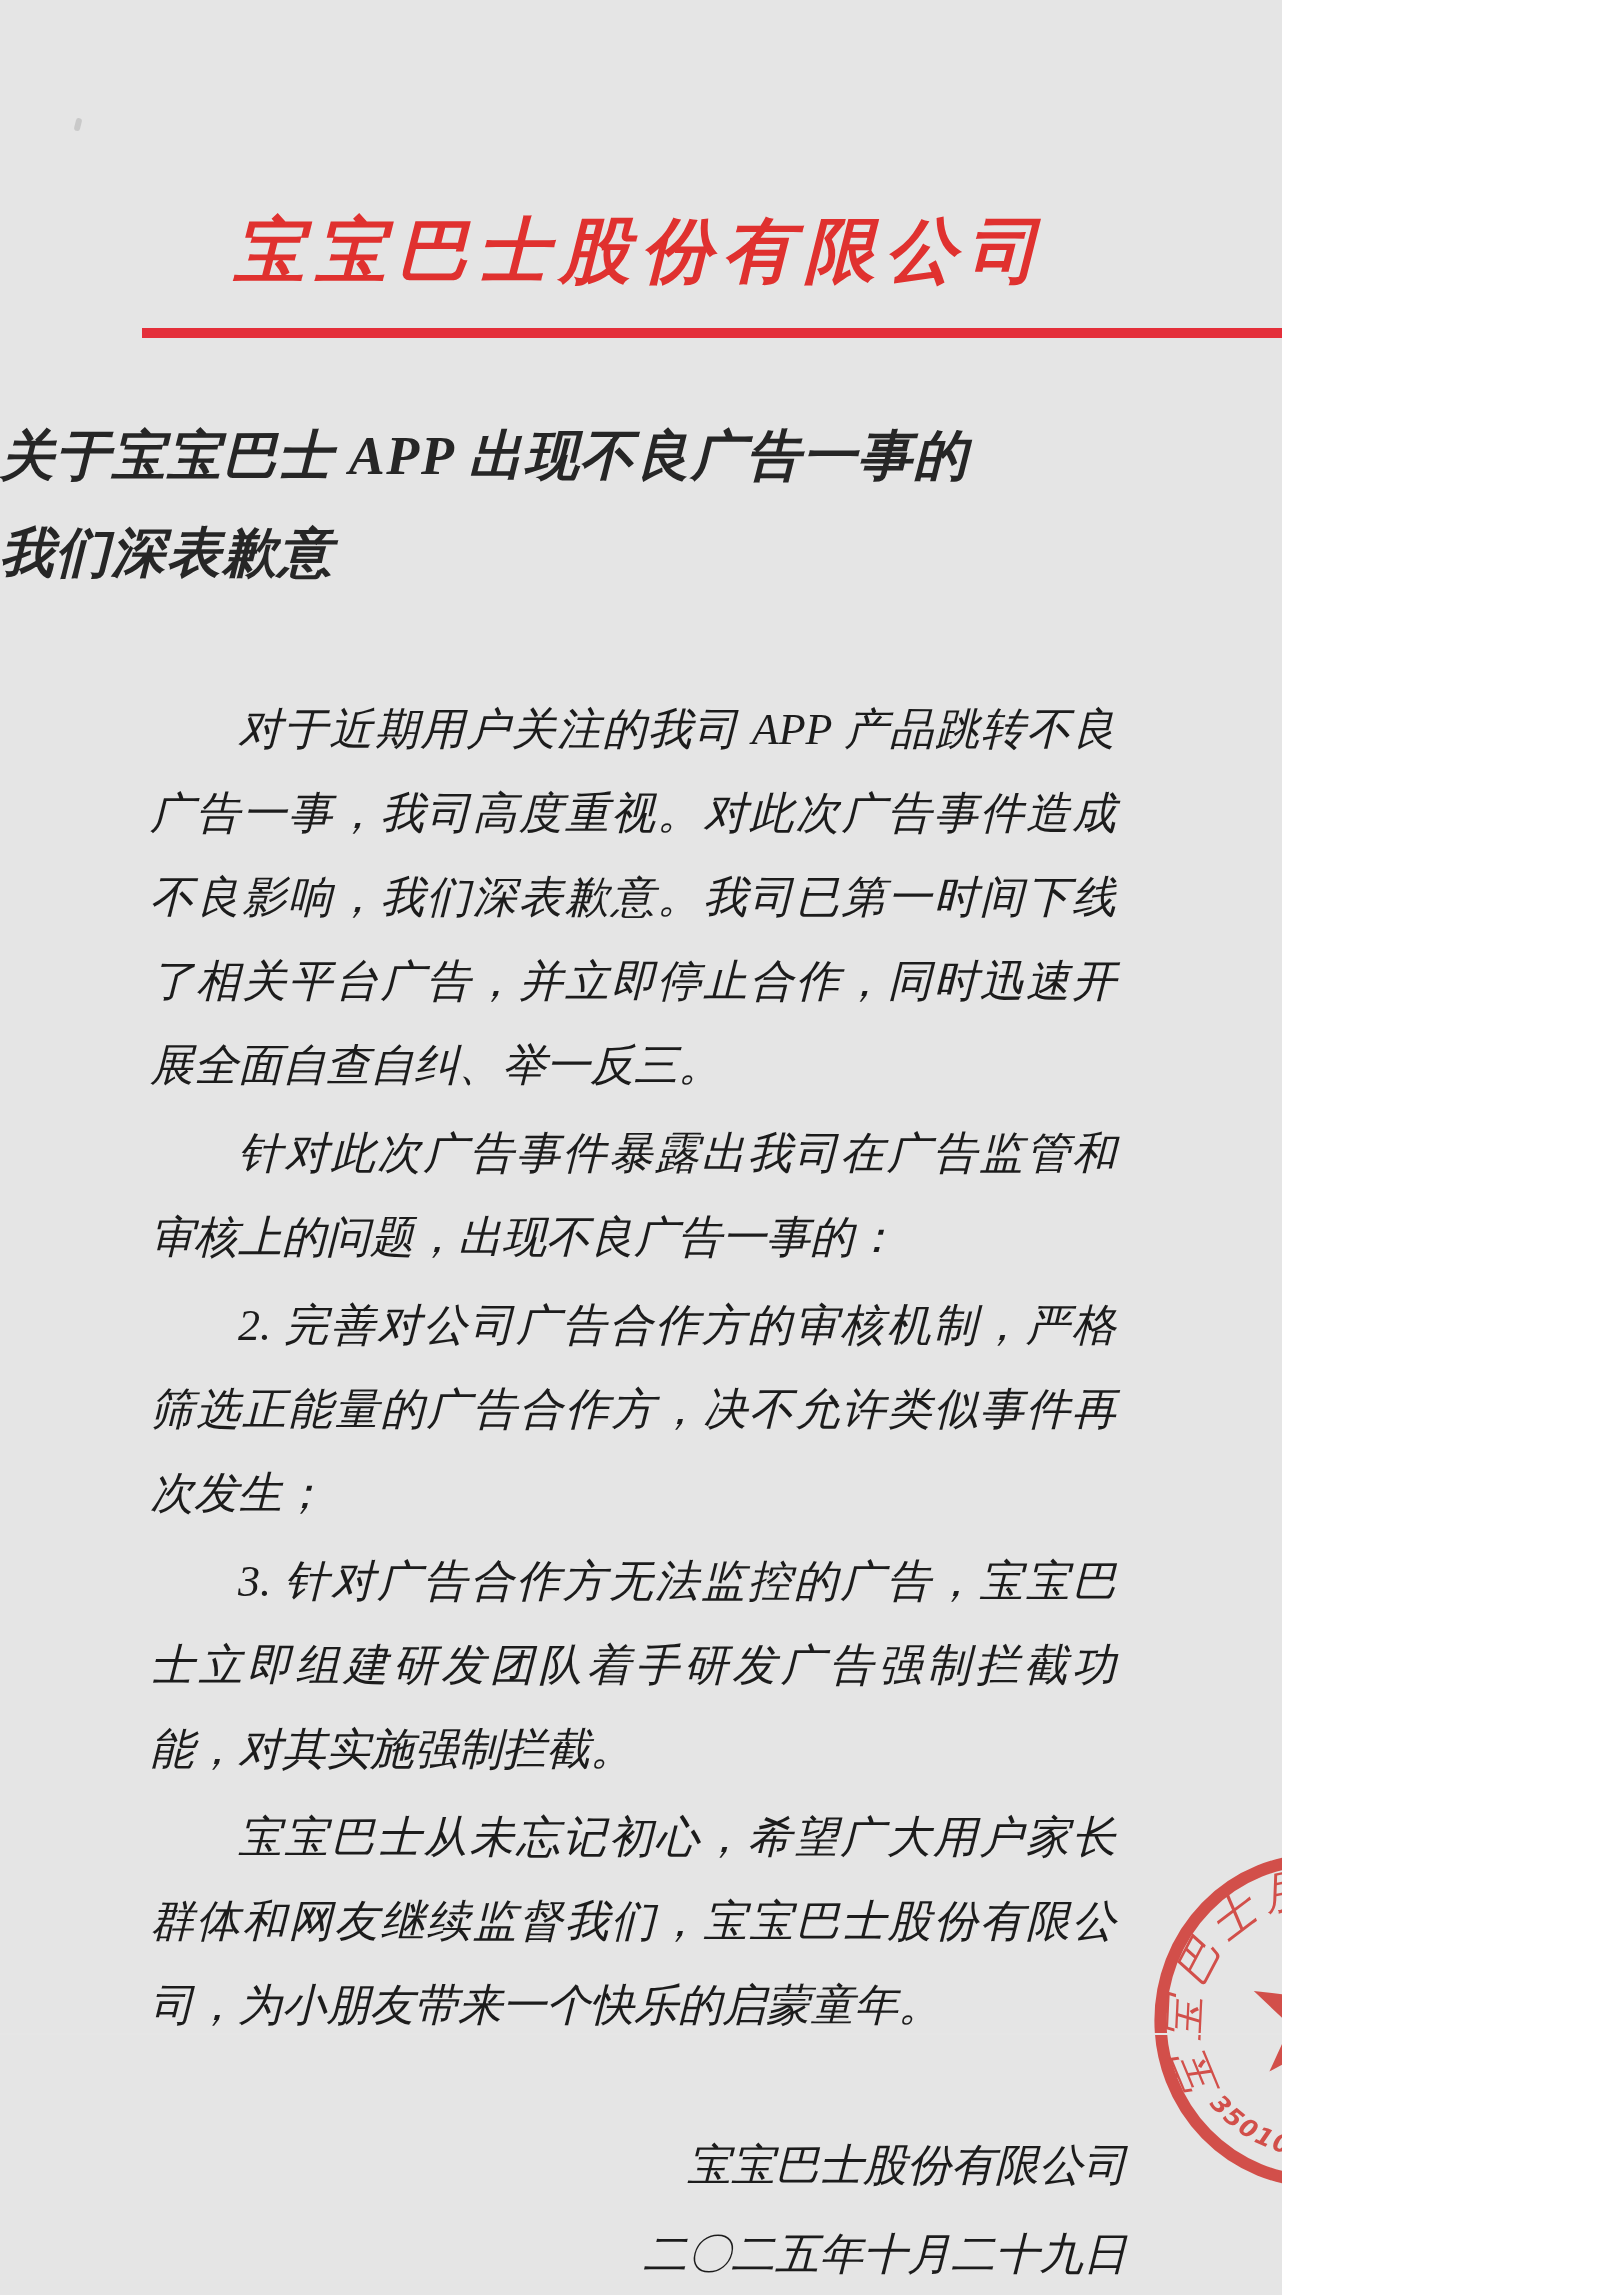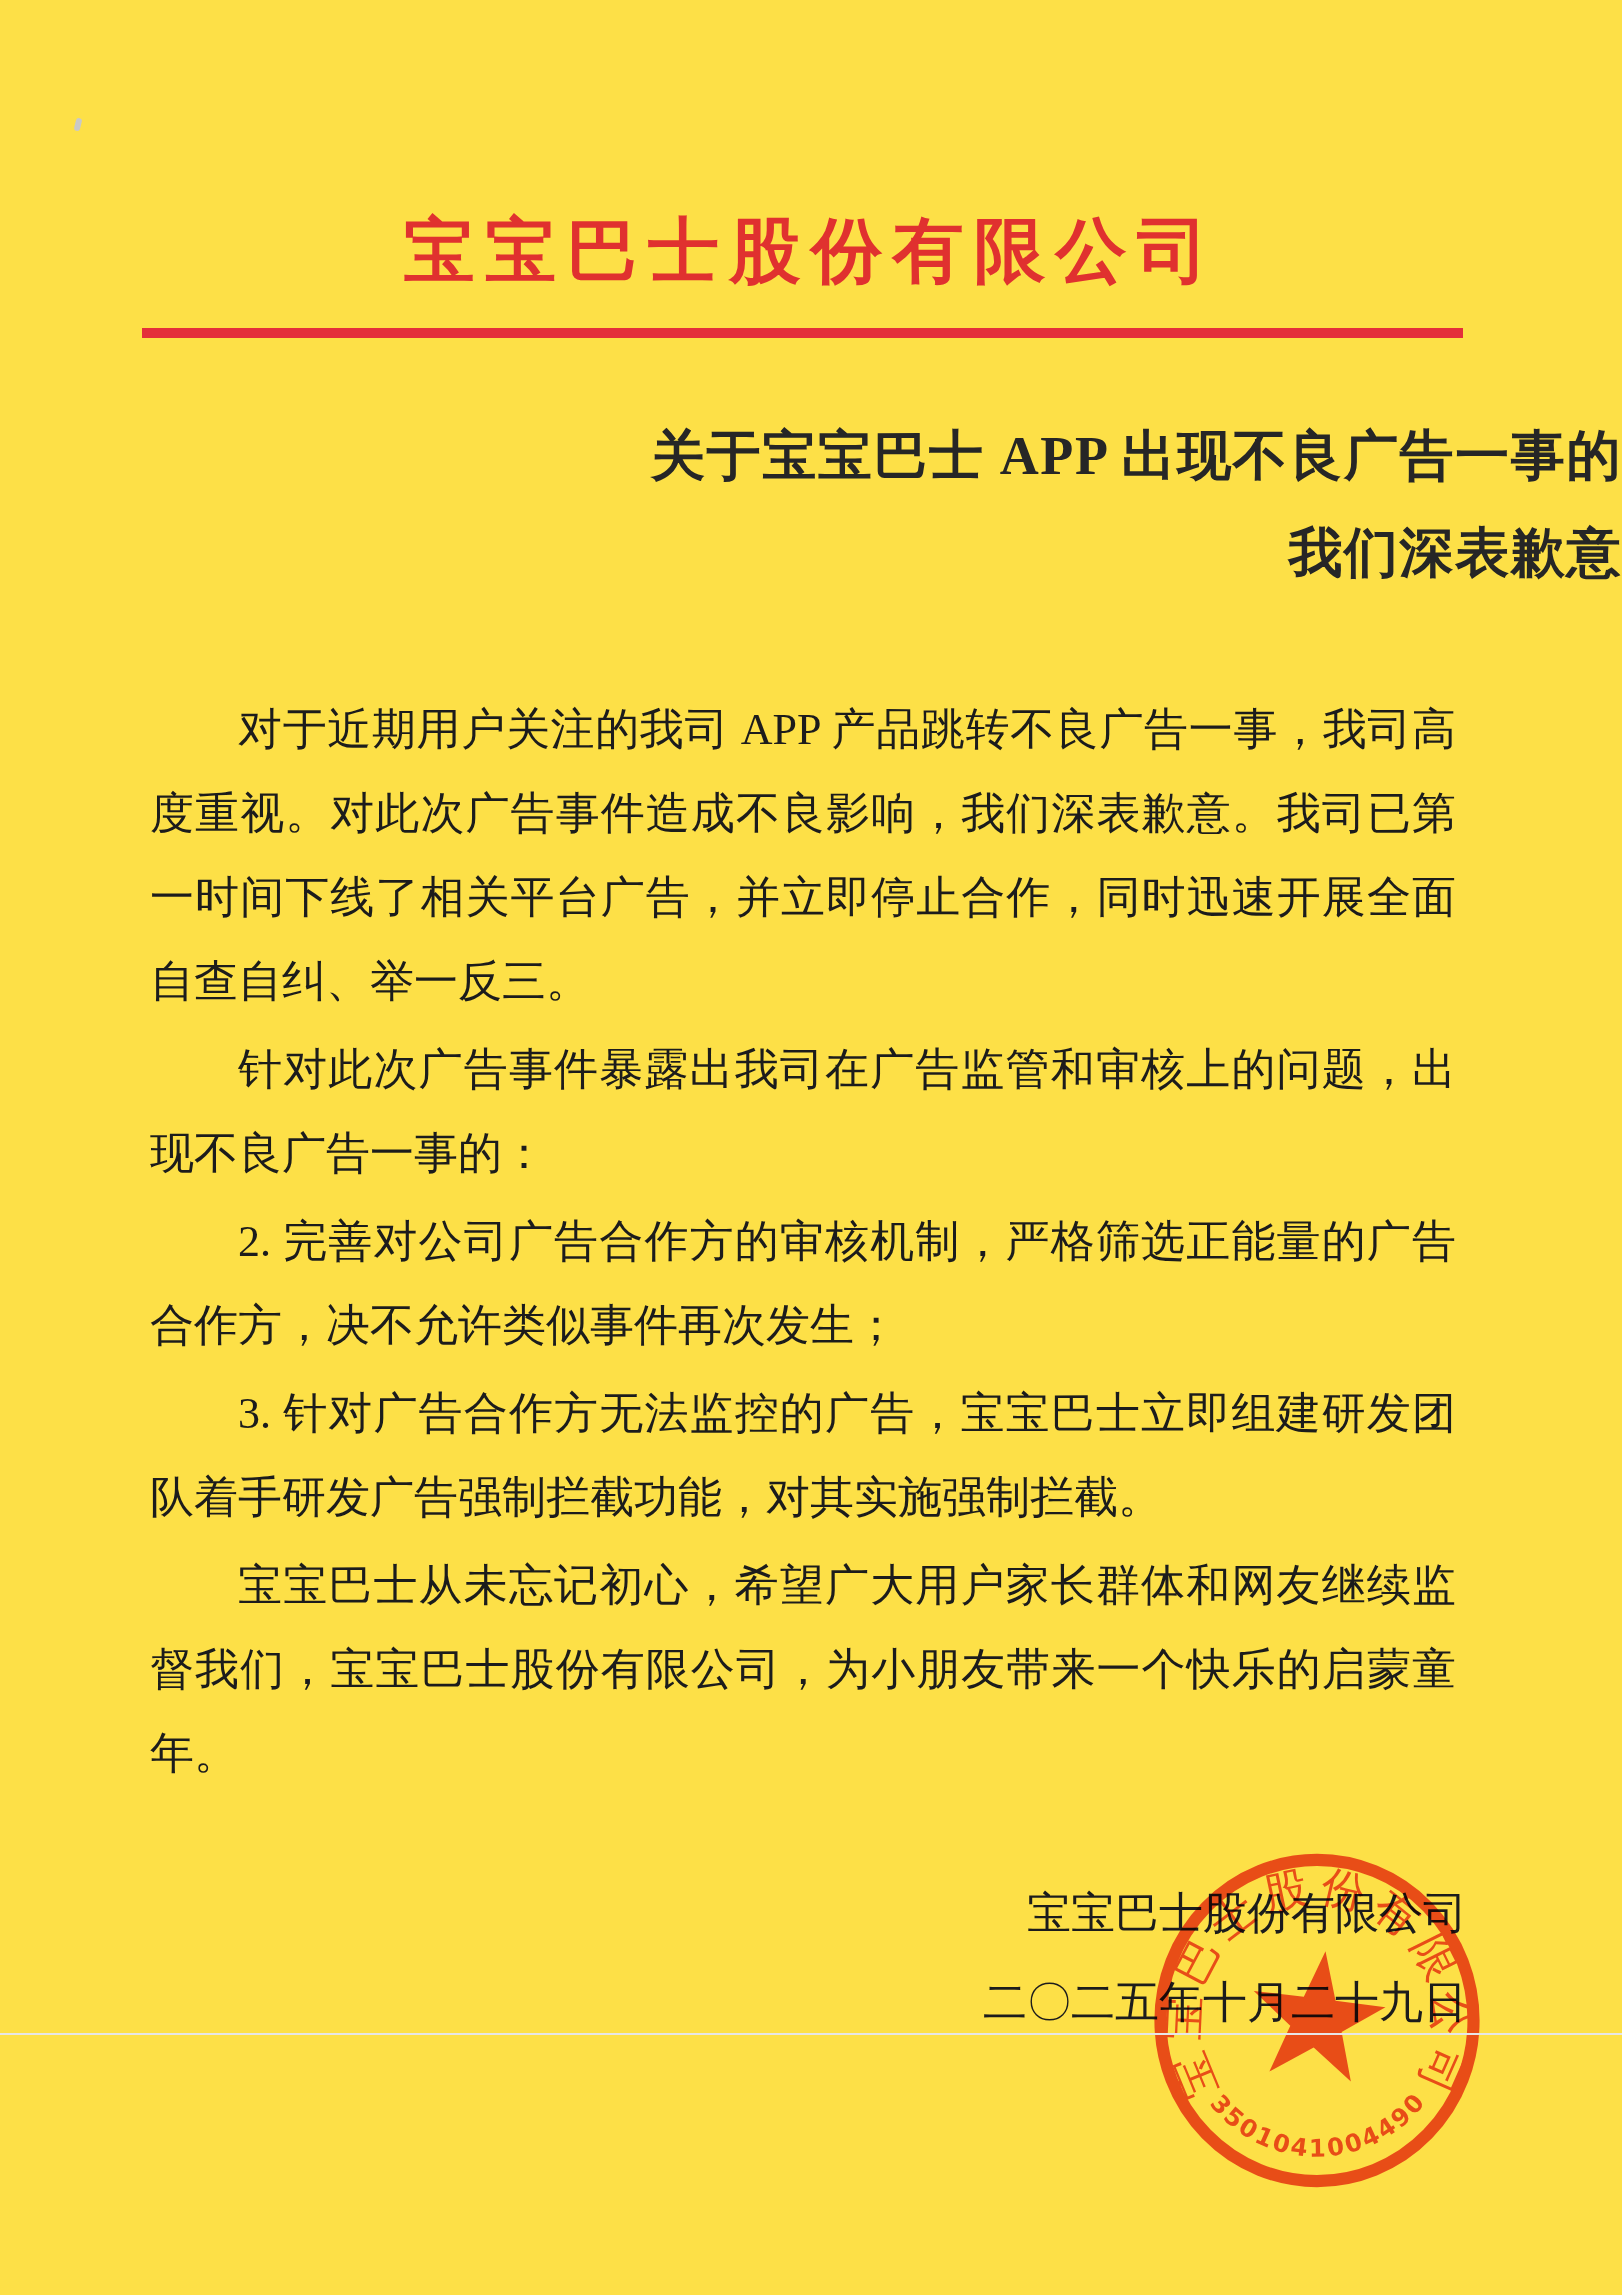--- a/index.html
+++ b/index.html
@@ -5,11 +5,12 @@
   html,body{margin:0;padding:0;background:#ffffff;}
   .page{
     position:relative;
-    width:1622px;height:2295px;
-    background:#fde047;
+    width:1282px;height:2295px;
+    background:#e5e5e5;
     overflow:hidden;
     font-family:"Liberation Serif","DejaVu Serif",serif;
     color:#1c1c1c;
+    font-style:italic;
   }
   .letterhead{
     padding-top:216px;

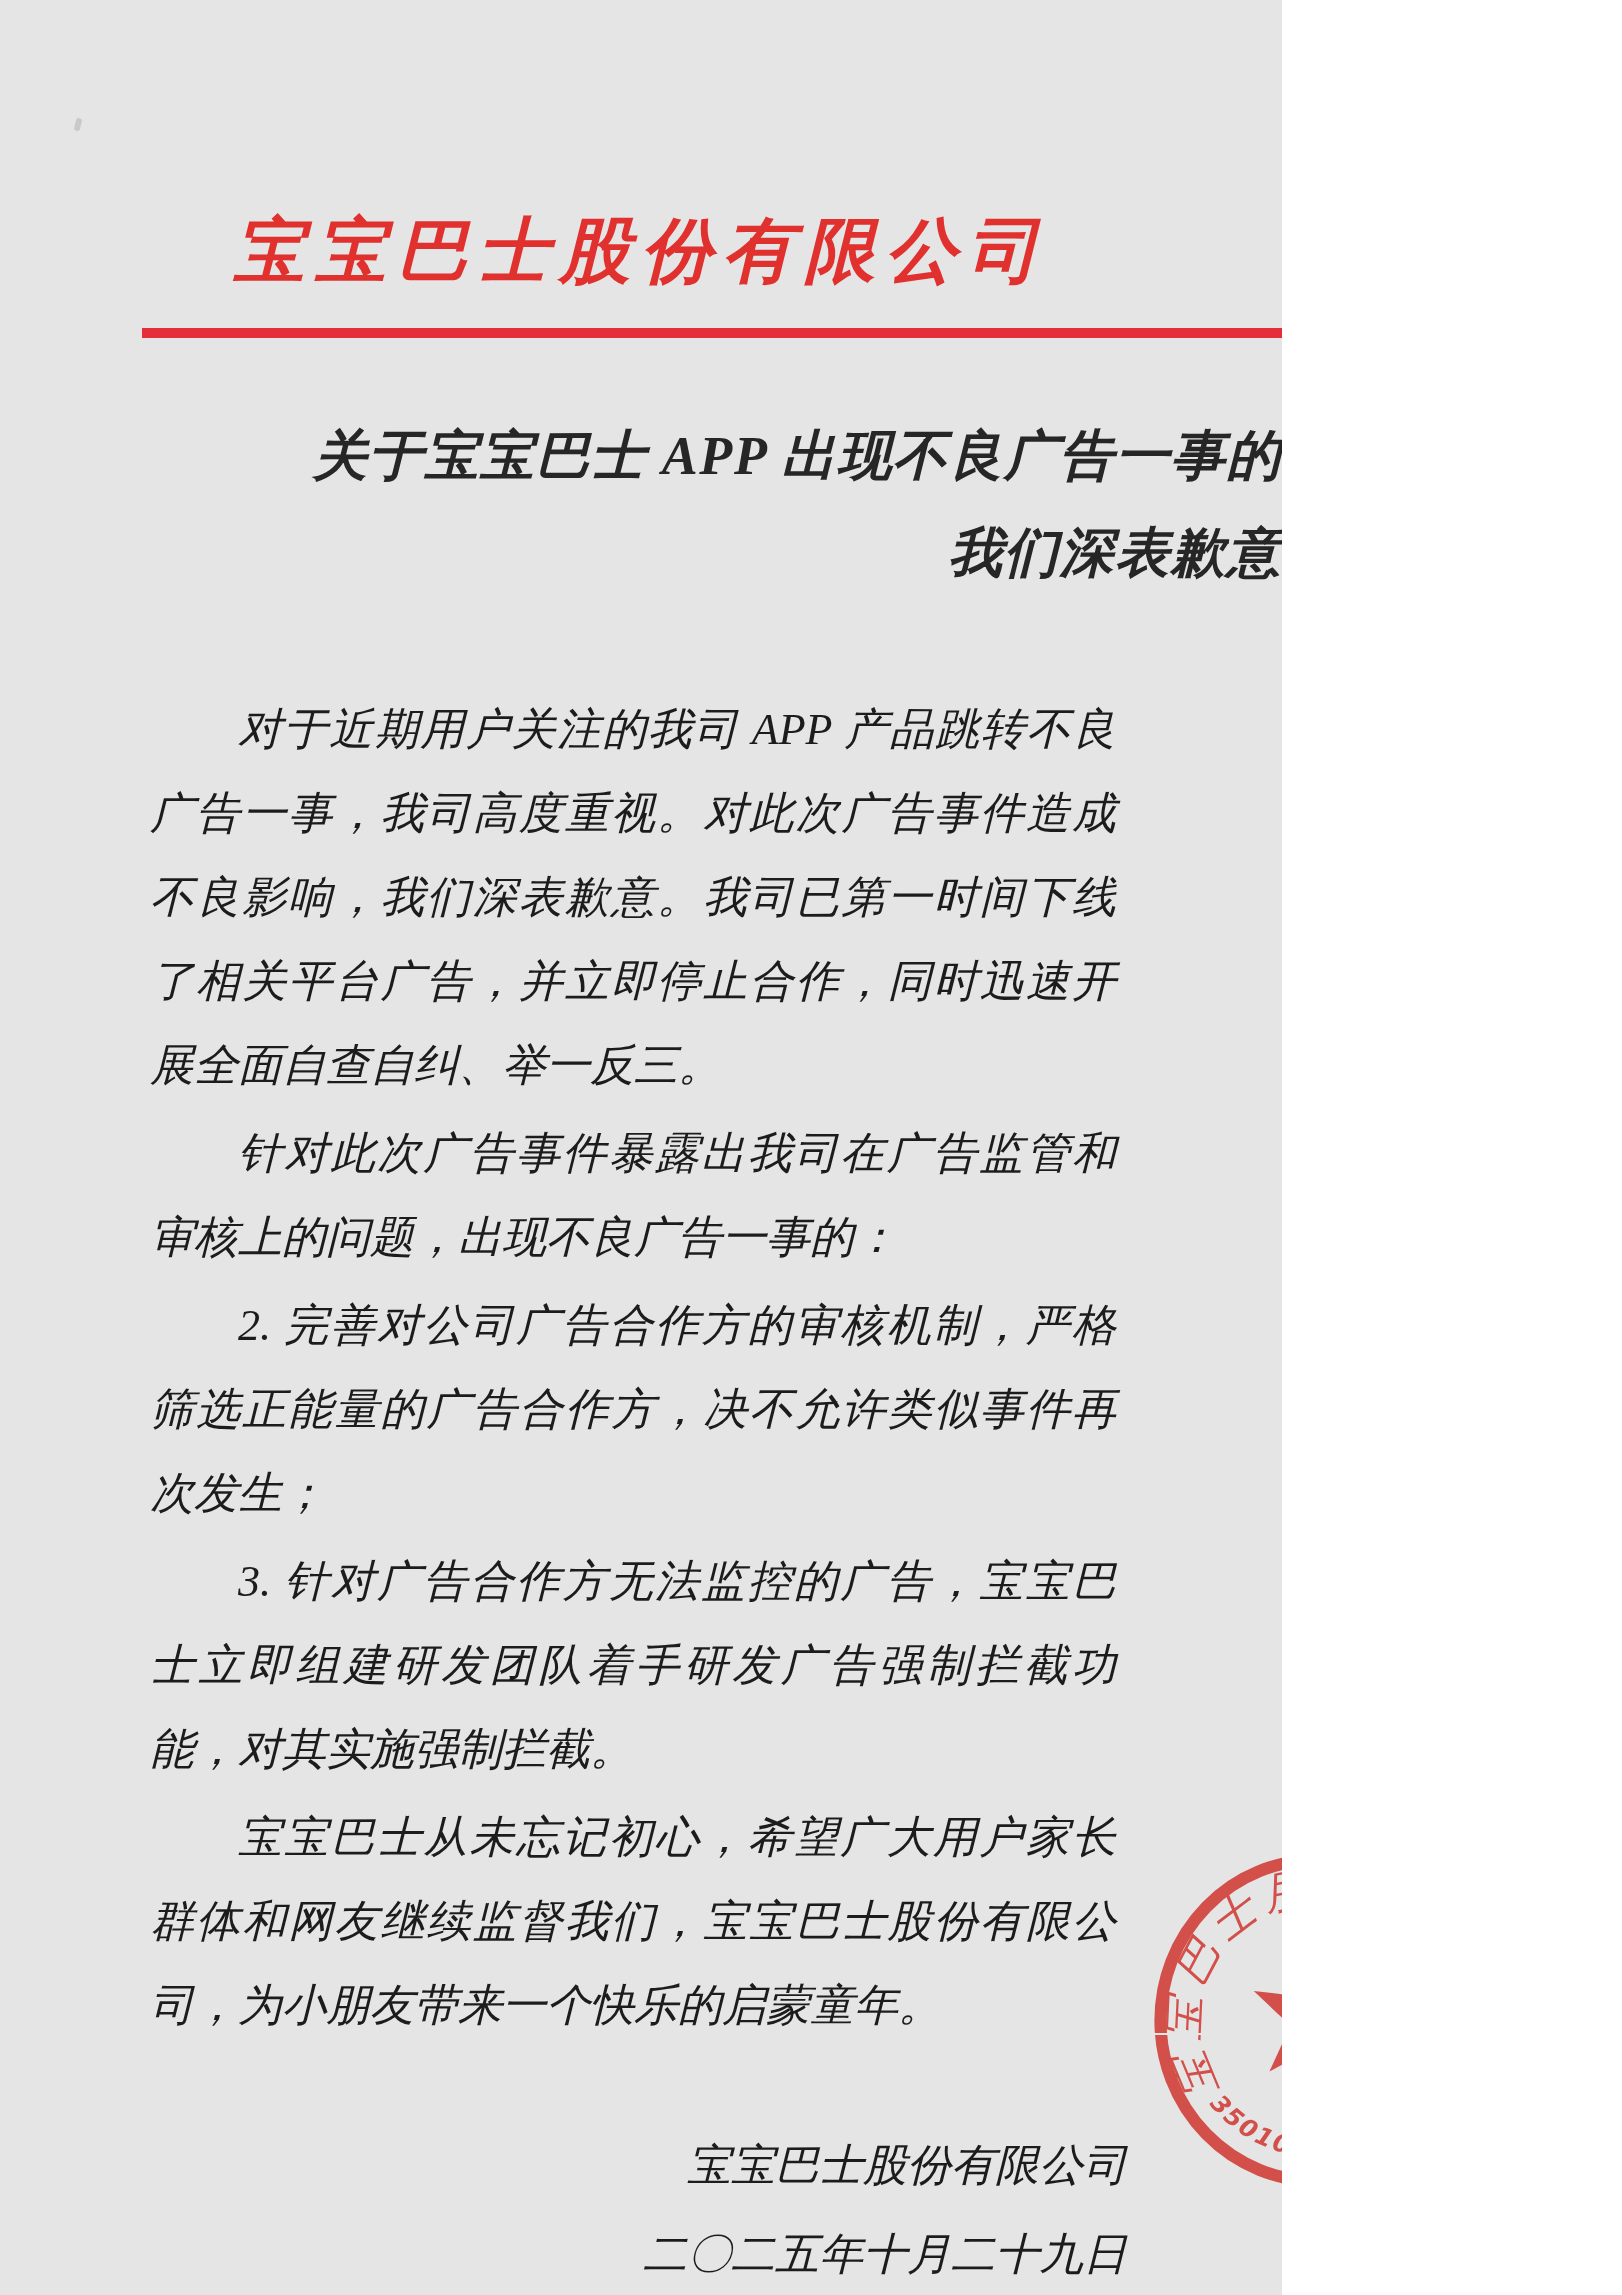--- a/index.html
+++ b/index.html
@@ -30,7 +30,7 @@
   }
   .doc-title{
     margin-top:70px;
-    text-align:right;
+    text-align:left;
     font-size:54px;
     font-weight:bold;
     line-height:97px;

